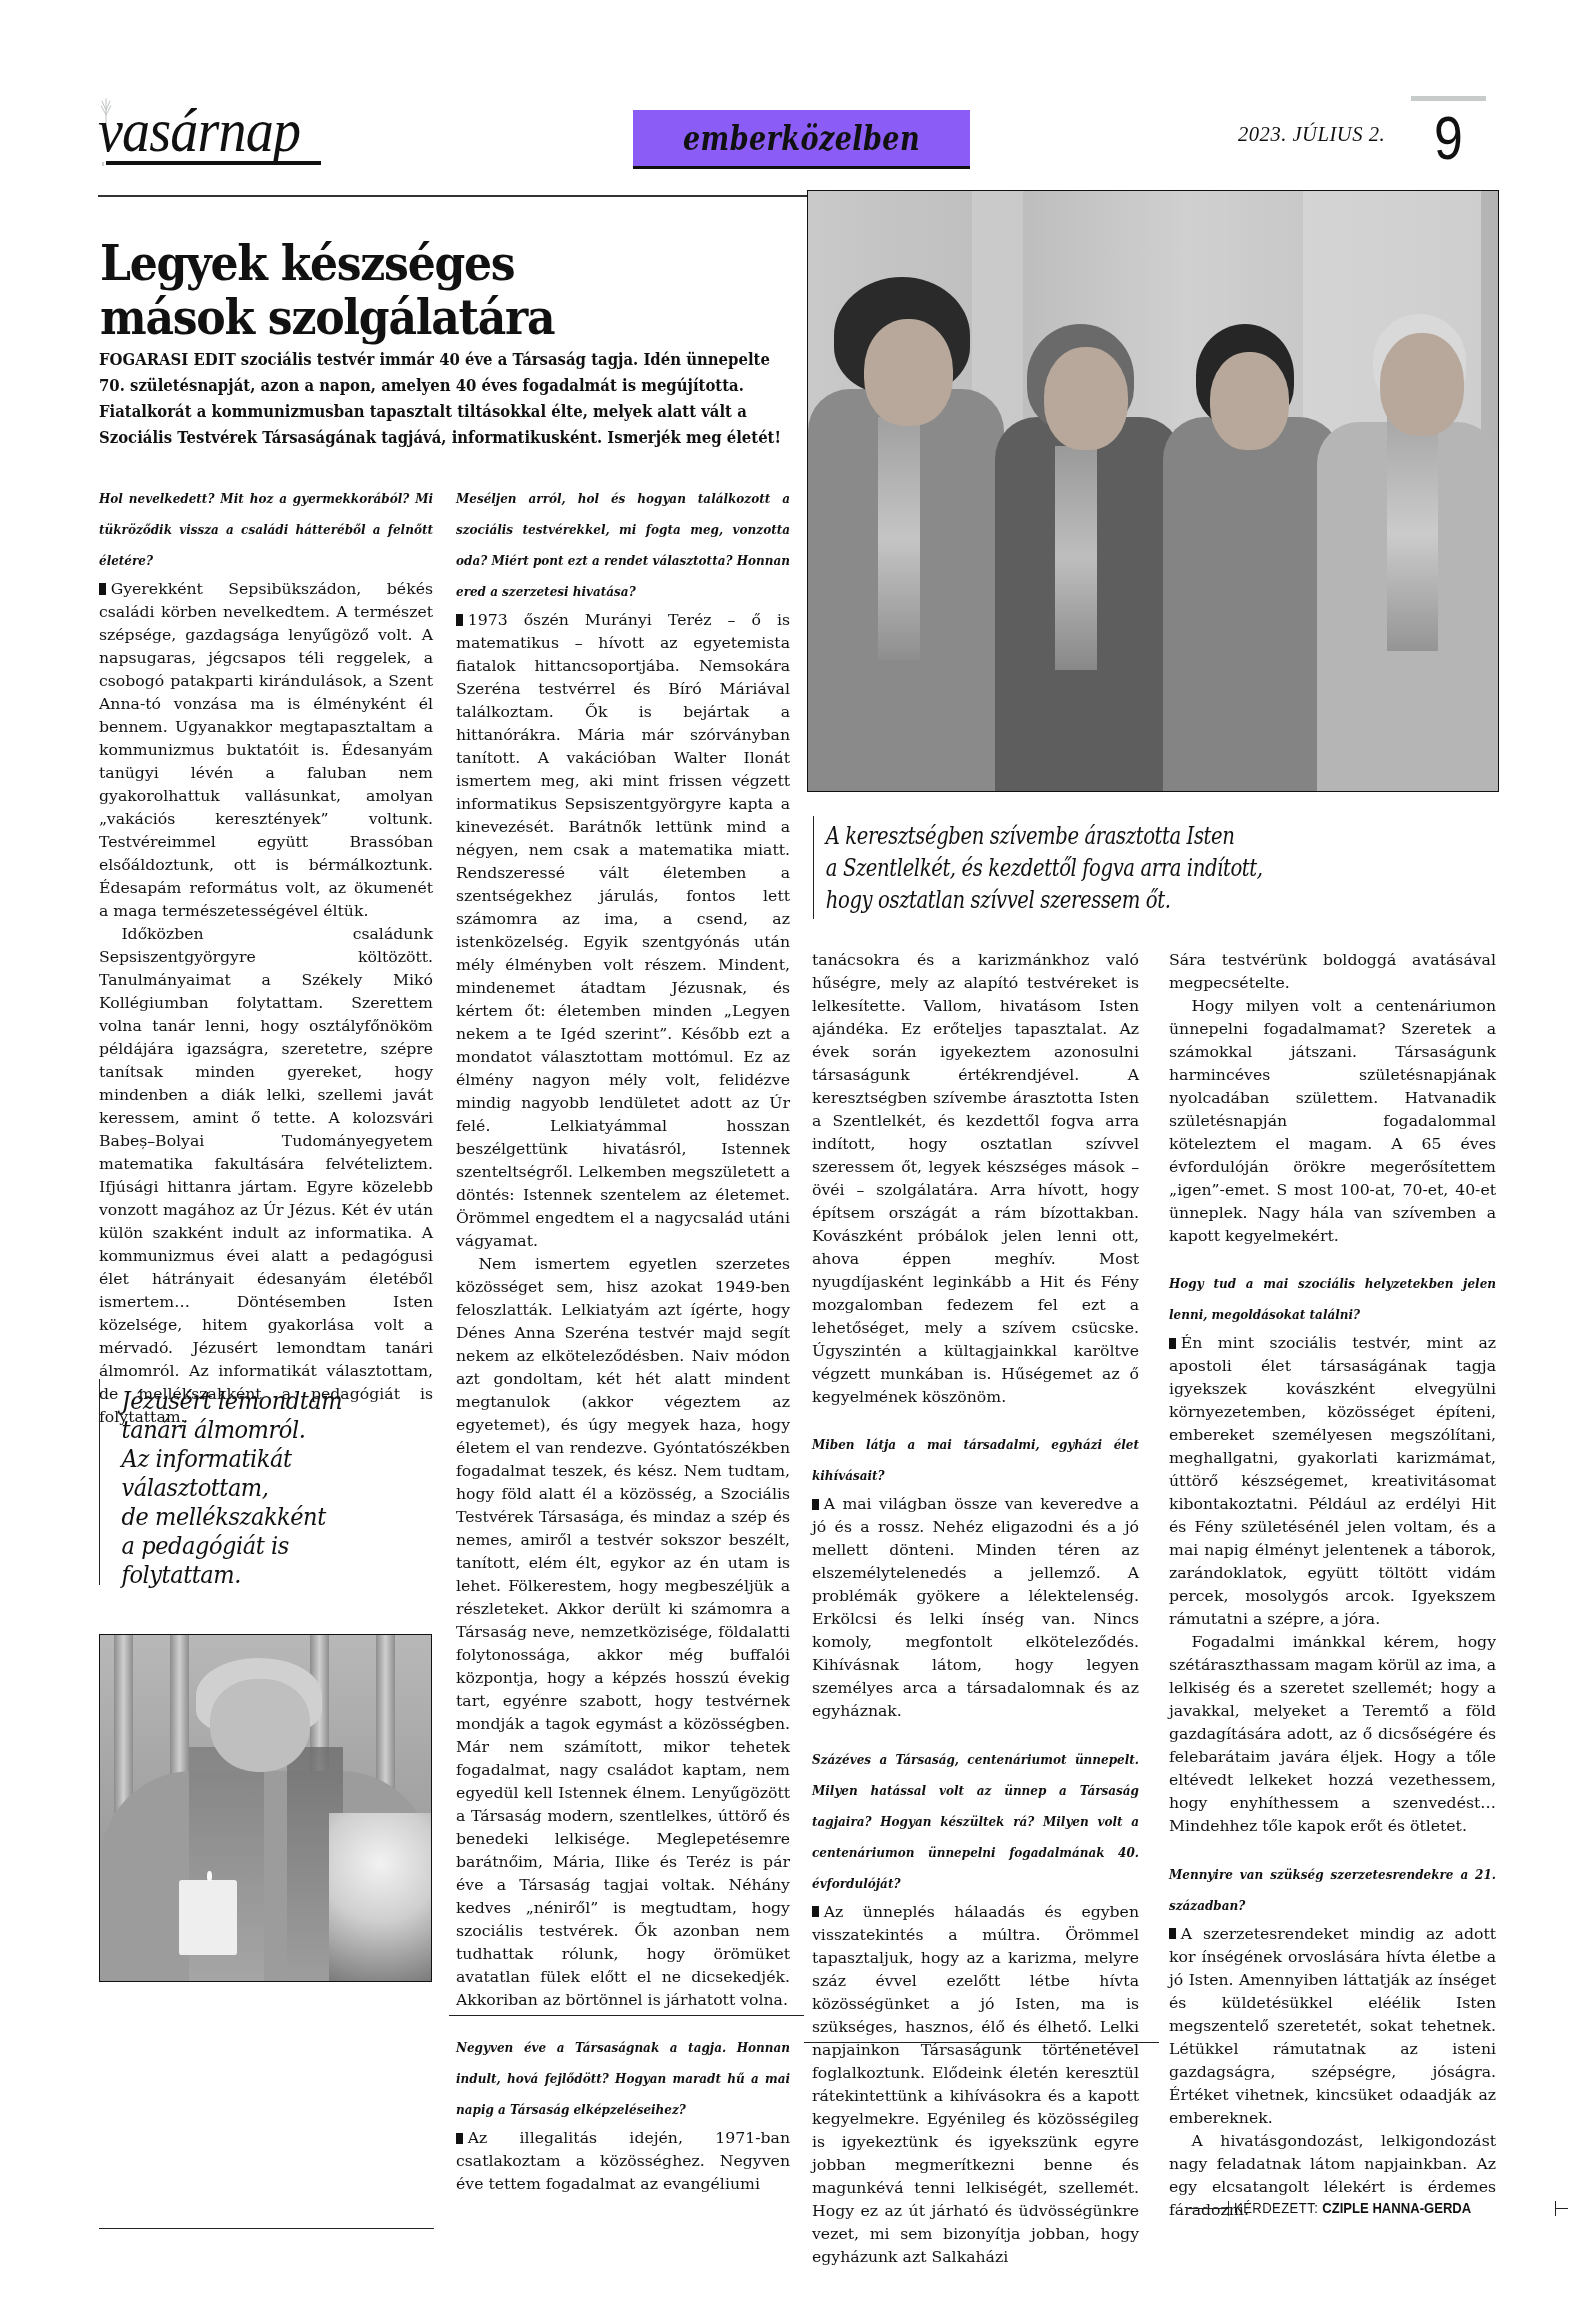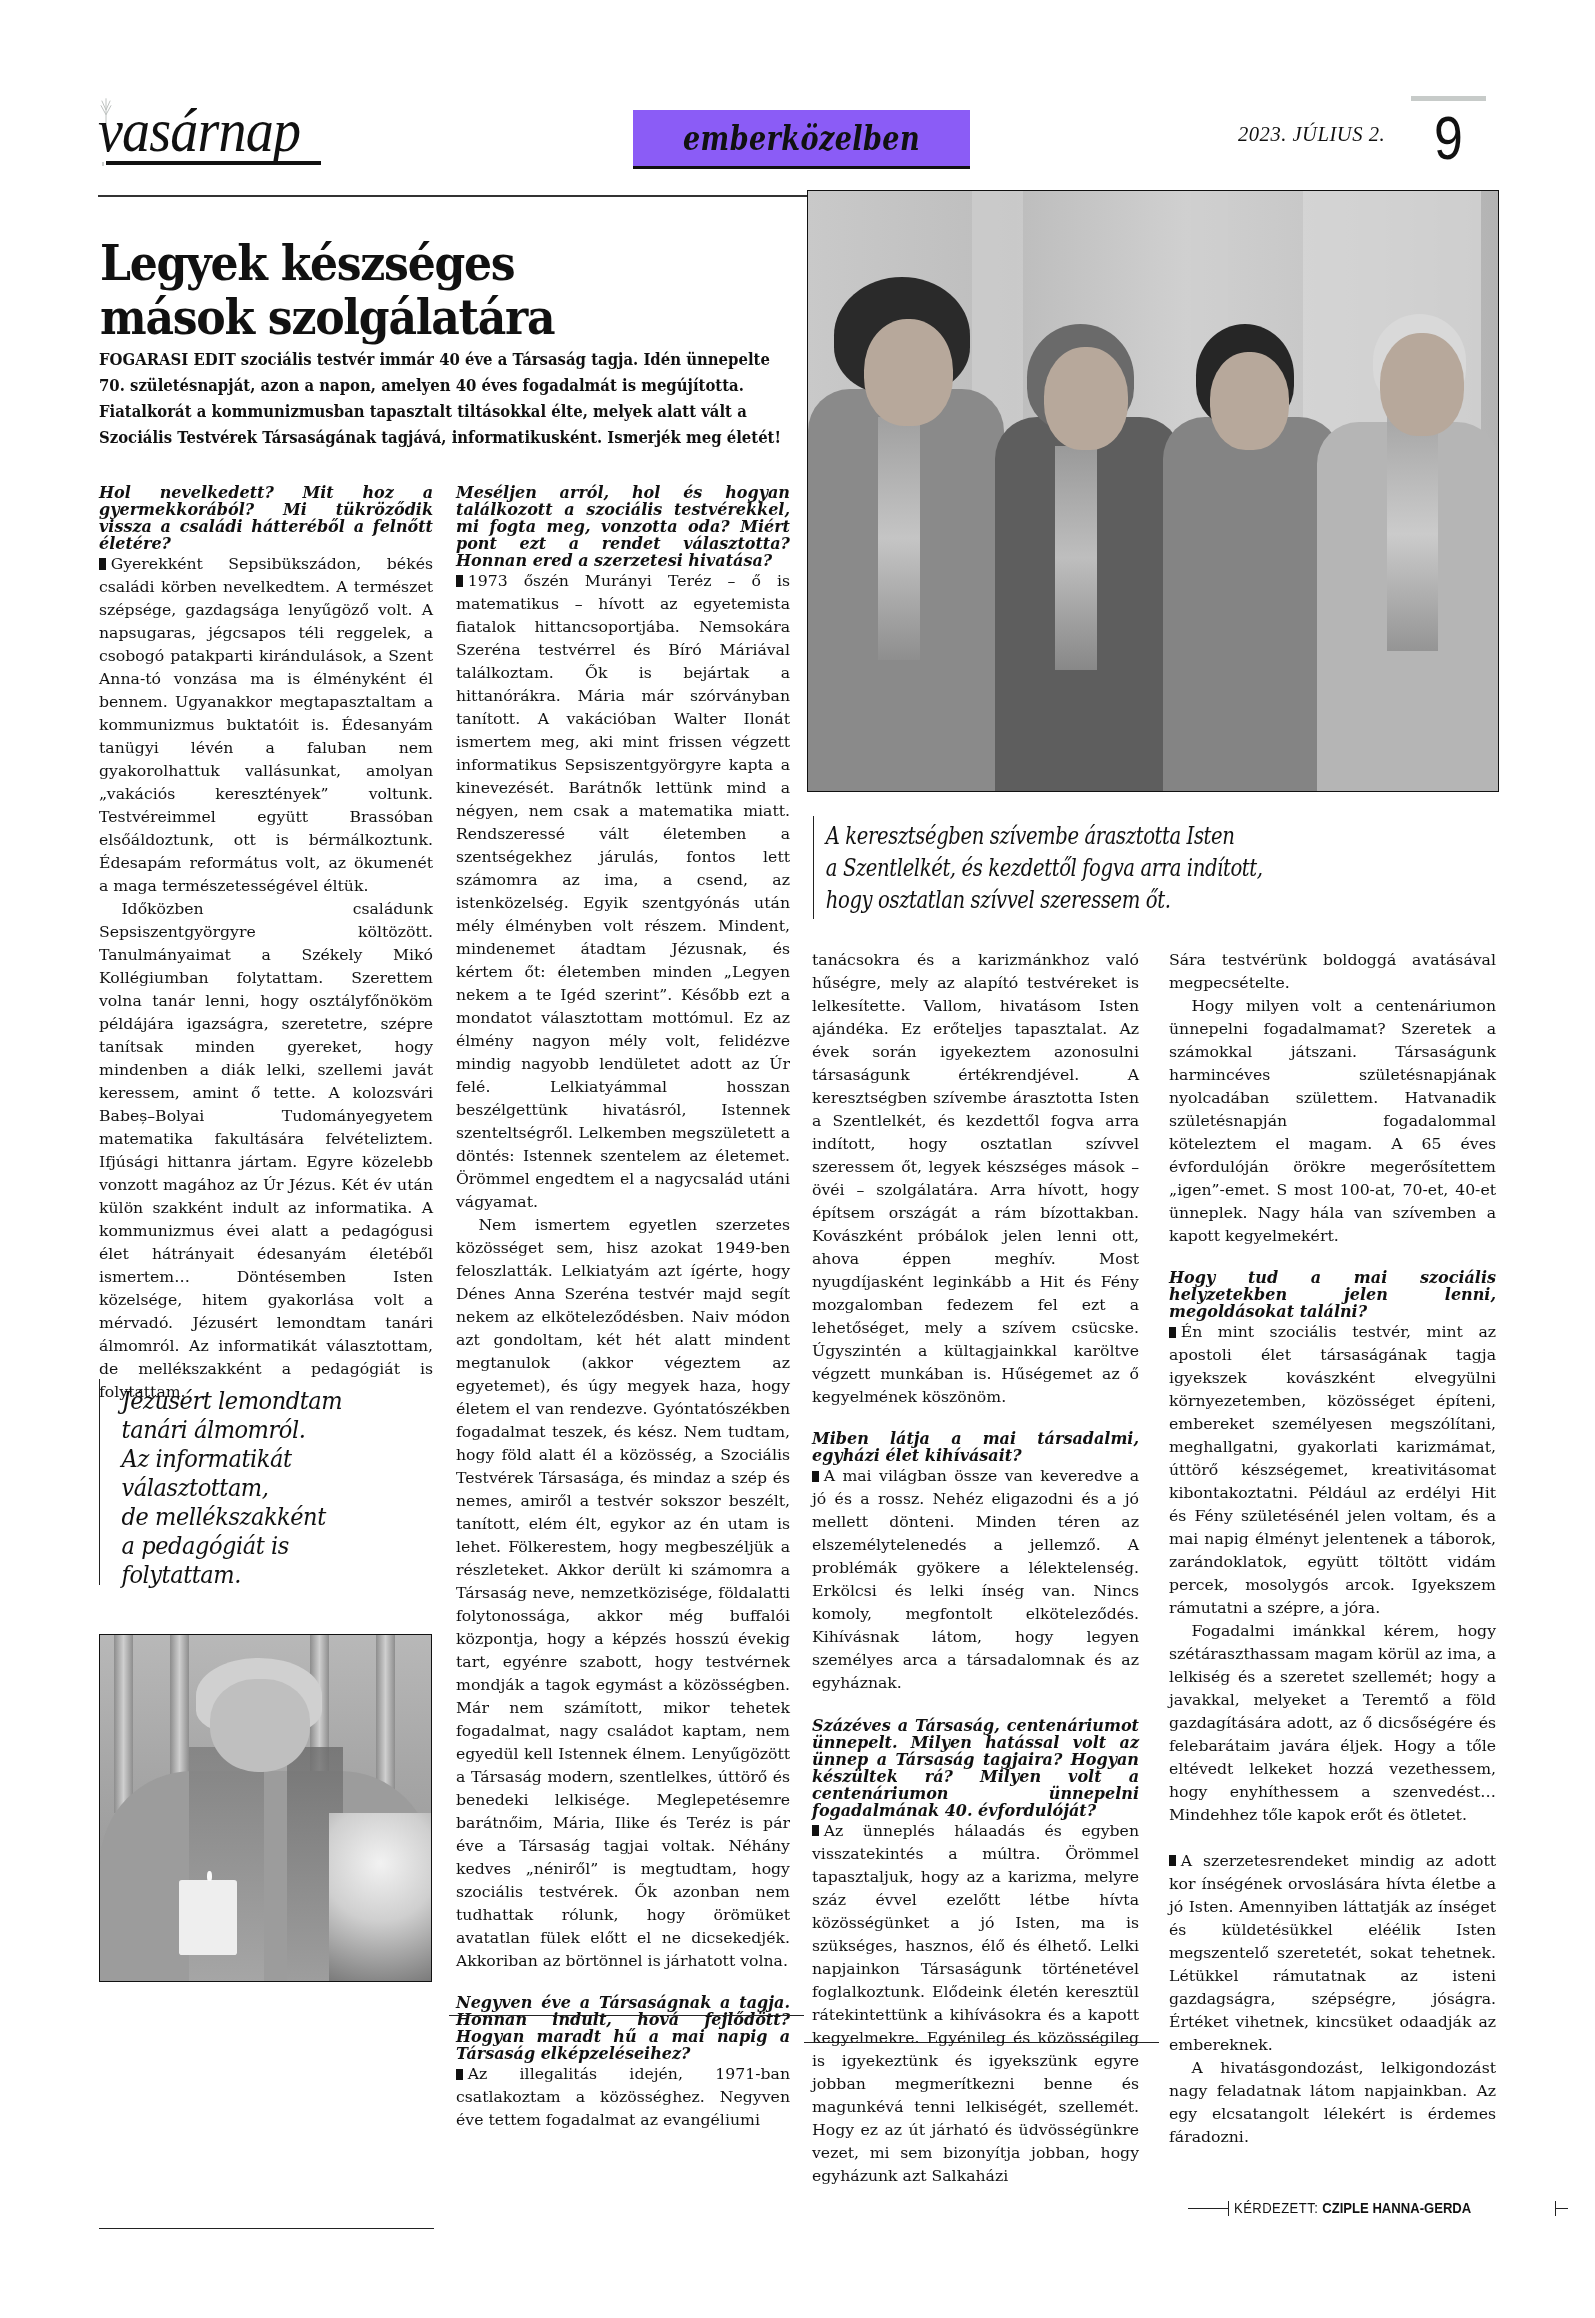--- a/index.html
+++ b/index.html
@@ -32,7 +32,7 @@
   .col { position: absolute; font-family: "DejaVu Serif", serif; font-size: 15.7px; line-height: 23px; text-align: justify; hyphens: manual; }
   .col p { margin: 0; text-indent: 0; }
   .col p.indent { text-indent: 22.4px; }
-  .q { font-family: "DejaVu Serif", serif; font-style: italic; font-weight: bold; font-size: 16px; line-height: 17px; margin: 0 0 22.4px 0; text-align: justify; }
+  .q { font-family: "DejaVu Serif", serif; font-style: italic; font-weight: bold; font-size: 12px; line-height: 31px; margin: 0 0 22.4px 0; text-align: justify; }
   .ans { margin: 0; }
   .sq { display: inline-block; width: 7px; height: 11.2px; background: #111; margin-right: 4.7px; vertical-align: -0.5px; }
   .gap { height: 22.4px; }

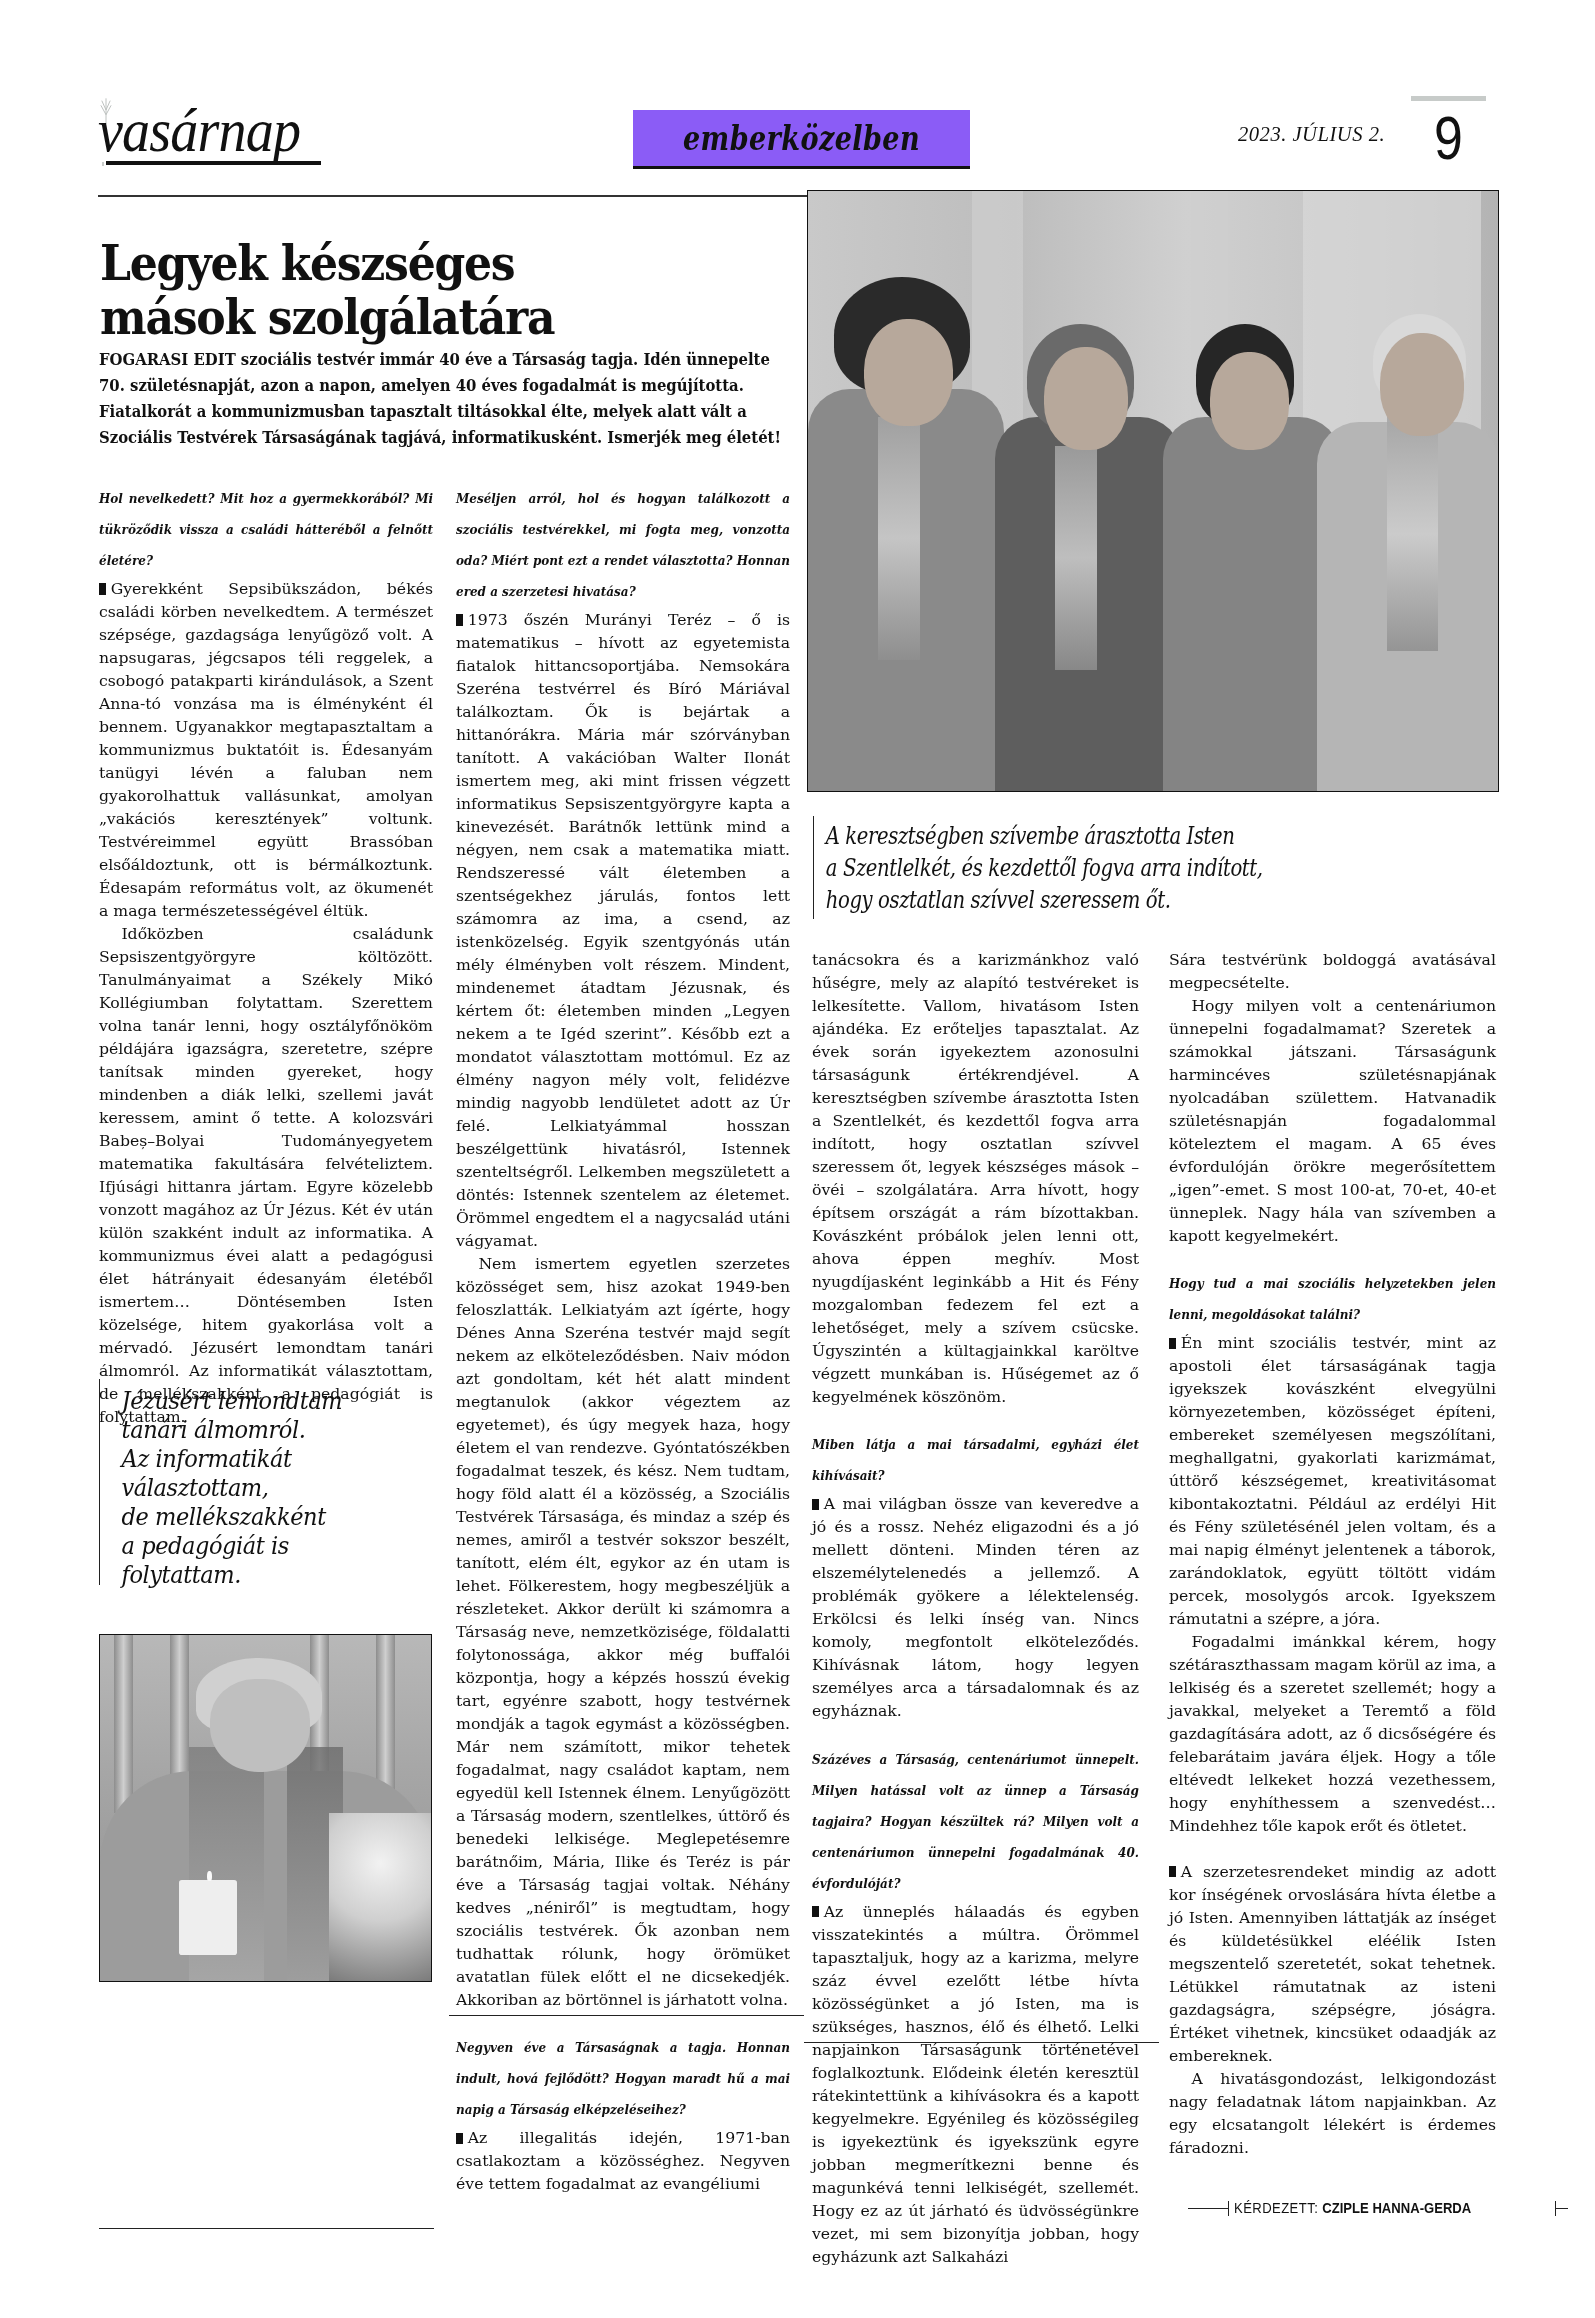--- a/index.html
+++ b/index.html
@@ -223,6 +223,7 @@
   <p class="ans"><span class="sq"></span><span>Én mint szociális testvér, mint az apostoli élet társaságának tagja igyekszek kovászként elvegyülni környezetemben, közösséget építeni, embereket személyesen megszólítani, meghallgatni, gyakorlati karizmámat, úttörő készségemet, kreativitásomat kibontakoztatni. Például az erdélyi Hit és Fény születésénél jelen voltam, és a mai napig élményt jelentenek a táborok, zarándoklatok, együtt töltött vidám percek, mosolygós arcok. Igyekszem rámutatni a szépre, a jóra.</span></p>
   <p class="ans indent">Fogadalmi imánkkal kérem, hogy szétáraszthassam magam körül az ima, a lelkiség és a szeretet szellemét; hogy a javakkal, melyeket a Teremtő a föld gazdagítására adott, az ő dicsőségére és felebarátaim javára éljek. Hogy a tőle eltévedt lelkeket hozzá vezethessem, hogy enyhíthessem a szenvedést… Mindehhez tőle kapok erőt és ötletet.</p>
   <div class="gap"></div>
+  <p class="q">Mennyire van szükség szerzetesrendekre a 21. században?</p>
   <p class="ans"><span class="sq"></span><span>A szerzetesrendeket mindig az adott kor ínségének orvoslására hívta életbe a jó Isten. Amennyiben láttatják az ínséget és küldetésükkel eléélik Isten megszentelő szeretetét, sokat tehetnek. Létükkel rámutatnak az isteni gazdagságra, szépségre, jóságra. Értéket vihetnek, kincsüket odaadják az embereknek.</span></p>
   <p class="ans indent">A hivatásgondozást, lelkigondozást nagy feladatnak látom napjainkban. Az egy elcsatangolt lélekért is érdemes fáradozni.</p>
 </div>

